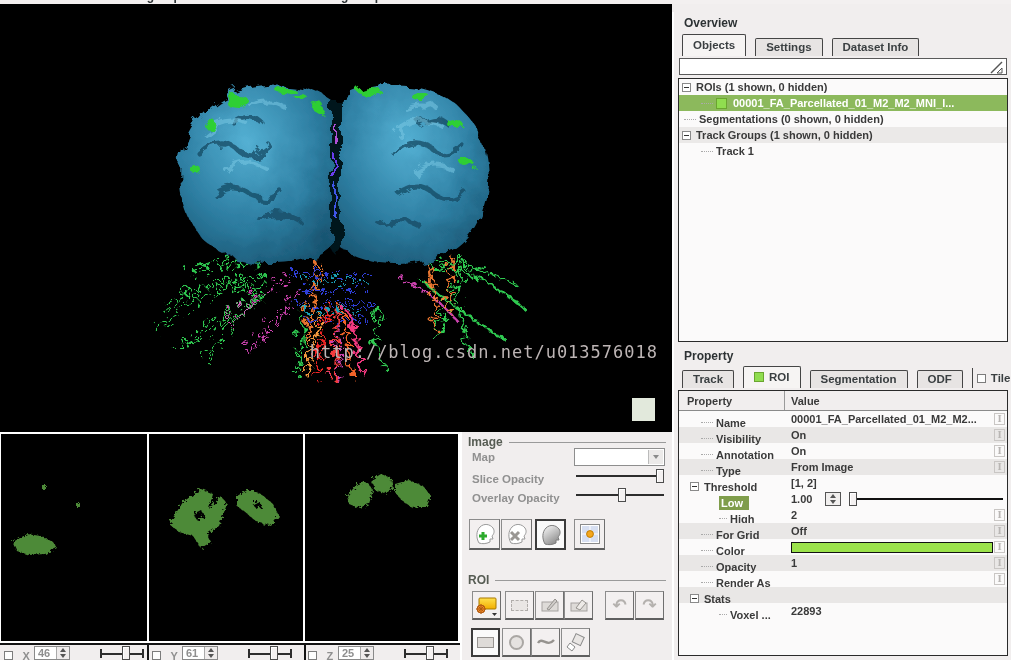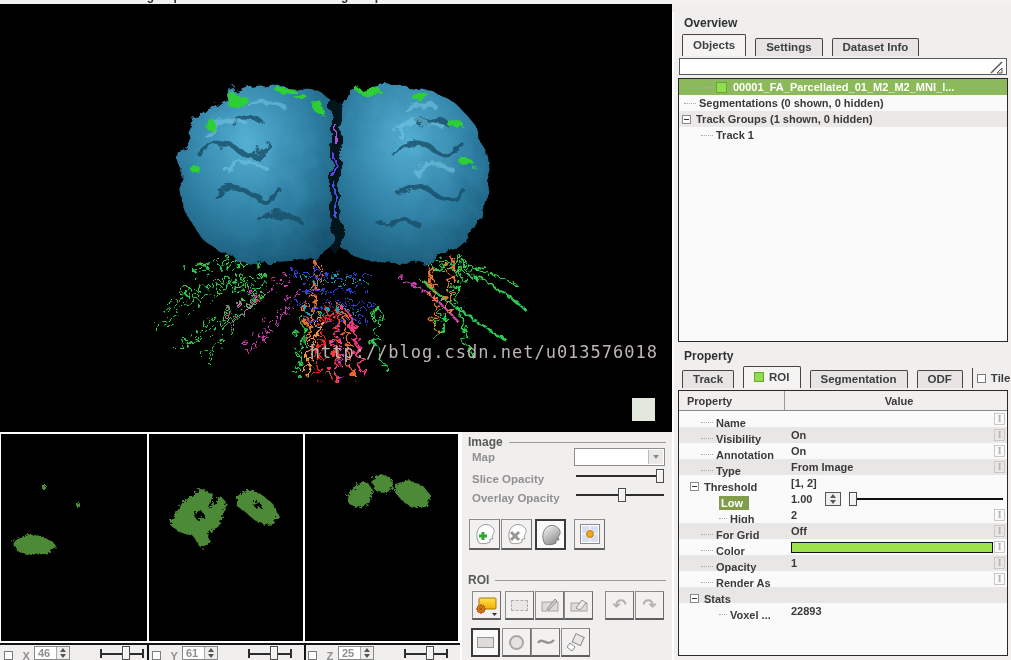--- a/index.html
+++ b/index.html
@@ -475,6 +475,10 @@
   </div>
 
   <div class="treebox" style="top:66px; height:264px">
+    <div class="trow">
+      <span class="expander"></span>
+      <span>ROIs (1 shown, 0 hidden)</span>
+    </div>
     <div class="trow selected">
       <span style="width:22px;flex:none"></span>
         <span class="leafdot"></span>

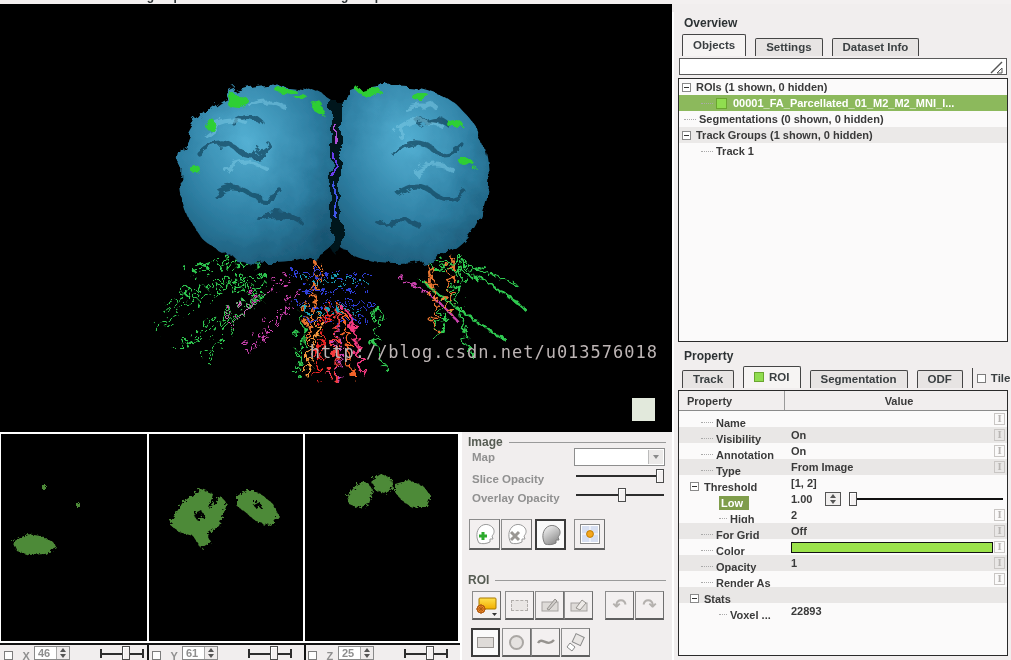--- a/index.html
+++ b/index.html
@@ -82,7 +82,7 @@
   .proptable { position:absolute; left:4px; width:330px; background:#fbfafa; border:1px solid #2a2a2a; }
   .phead { display:flex; height:20px; background:#f1eeee; border-bottom:1px solid #8a8a8a; font-size:11px; font-weight:bold; align-items:center; }
   .phead .c1 { width:106px; padding-left:8px; border-right:1px solid #9a9a9a; height:100%; display:flex; align-items:center; }
-  .phead .c2 { flex:1; padding-left:6px;text-align:center; }
+  .phead .c2 { flex:1; padding-left:6px; }
   .prow { position:relative; display:flex; height:16px; align-items:center; font-size:11px; font-weight:bold; color:#3a3a3a; }
   .prow.stripe { background:#e9e7e6; }
   .prow .c1 { width:106px; display:flex; align-items:center; height:100%; white-space:nowrap; overflow:hidden;margin-top:7px; }

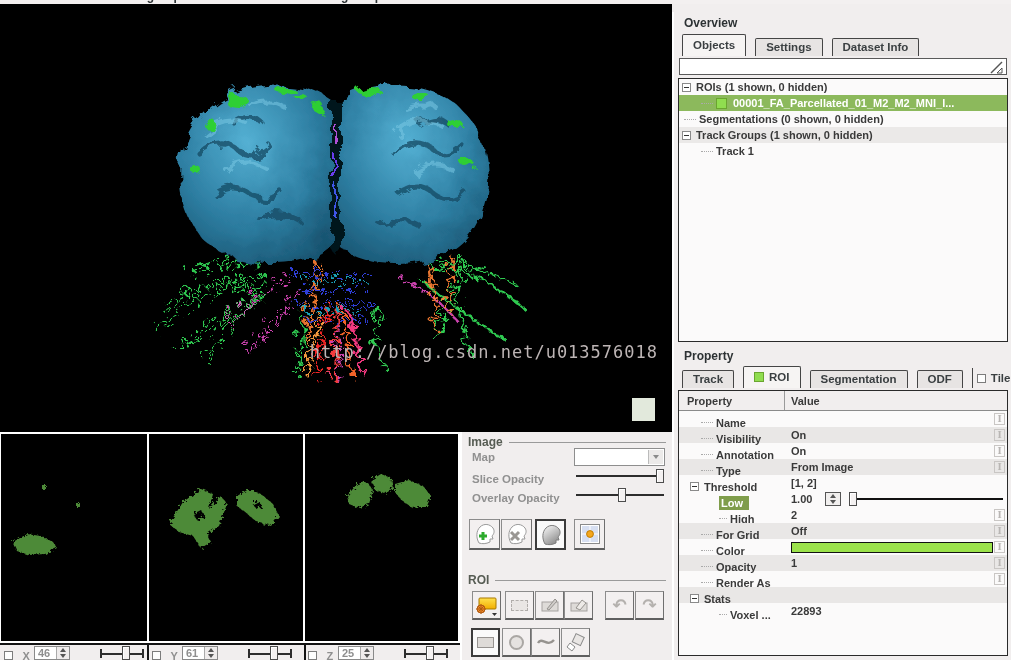--- a/index.html
+++ b/index.html
@@ -526,6 +526,9 @@
           <span class="leafdot"></span>
           <span>Name</span>
         </span>
+      <span class="c2">
+          <span>00001_FA_Parcellated_01_M2_M2...</span>
+        </span>
       <span class="ticon">I</span>
     </div>
     <div class="prow stripe">

